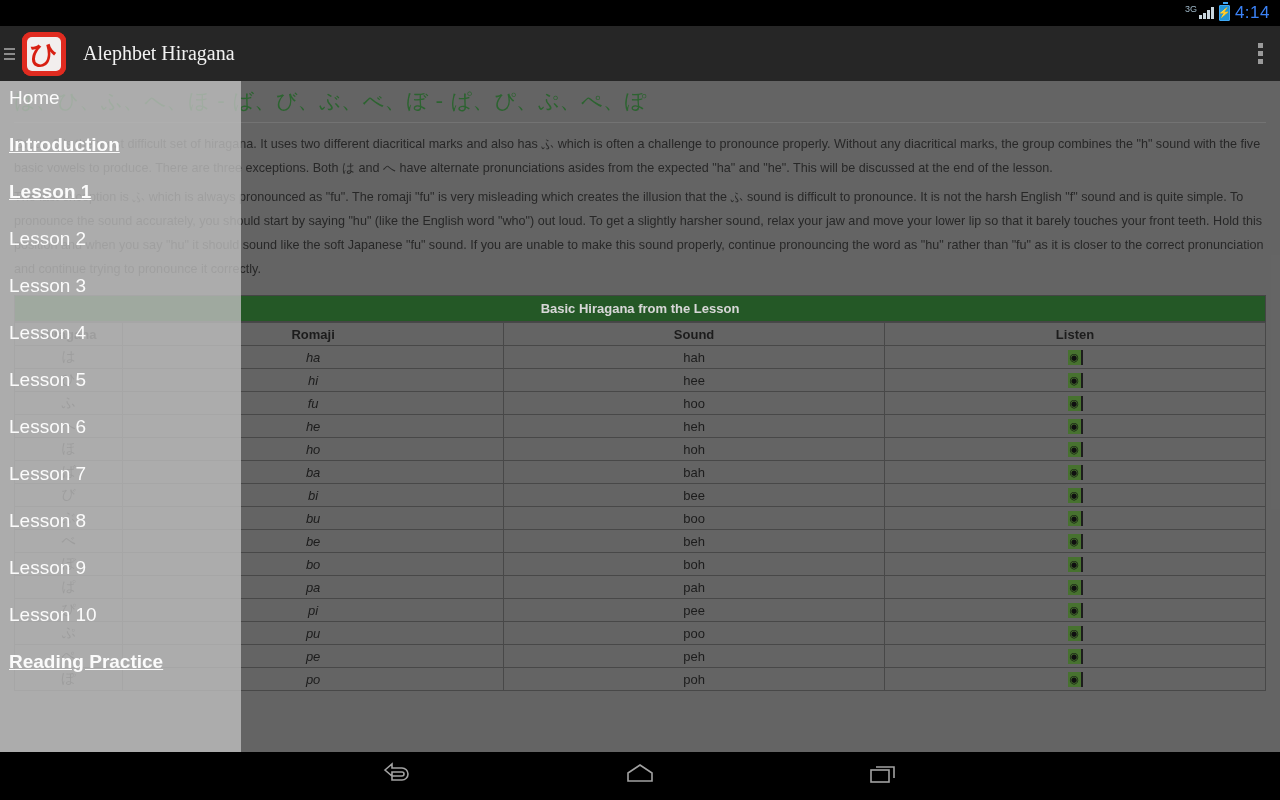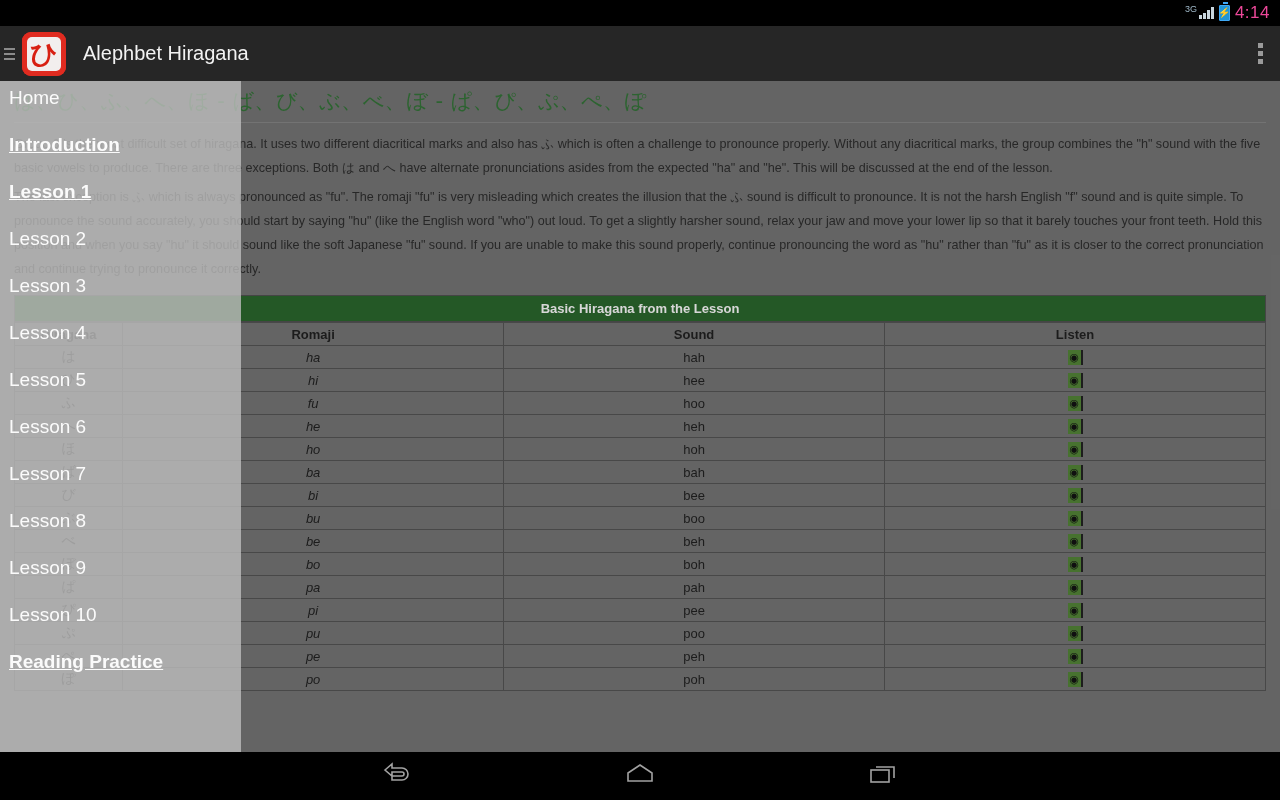--- a/index.html
+++ b/index.html
@@ -28,7 +28,7 @@
     color:#fff; font-size:10px; line-height:1;
   }
   .battery::before{content:"";position:absolute;top:-4px;left:3px;width:5px;height:2px;background:#3fa9f5;}
-  .sb-time { color: #ec4899; font-size: 17px; letter-spacing: .5px; }
+  .sb-time { color: #3b82f6; font-size: 17px; letter-spacing: .5px; }
 
   
   .actionbar {

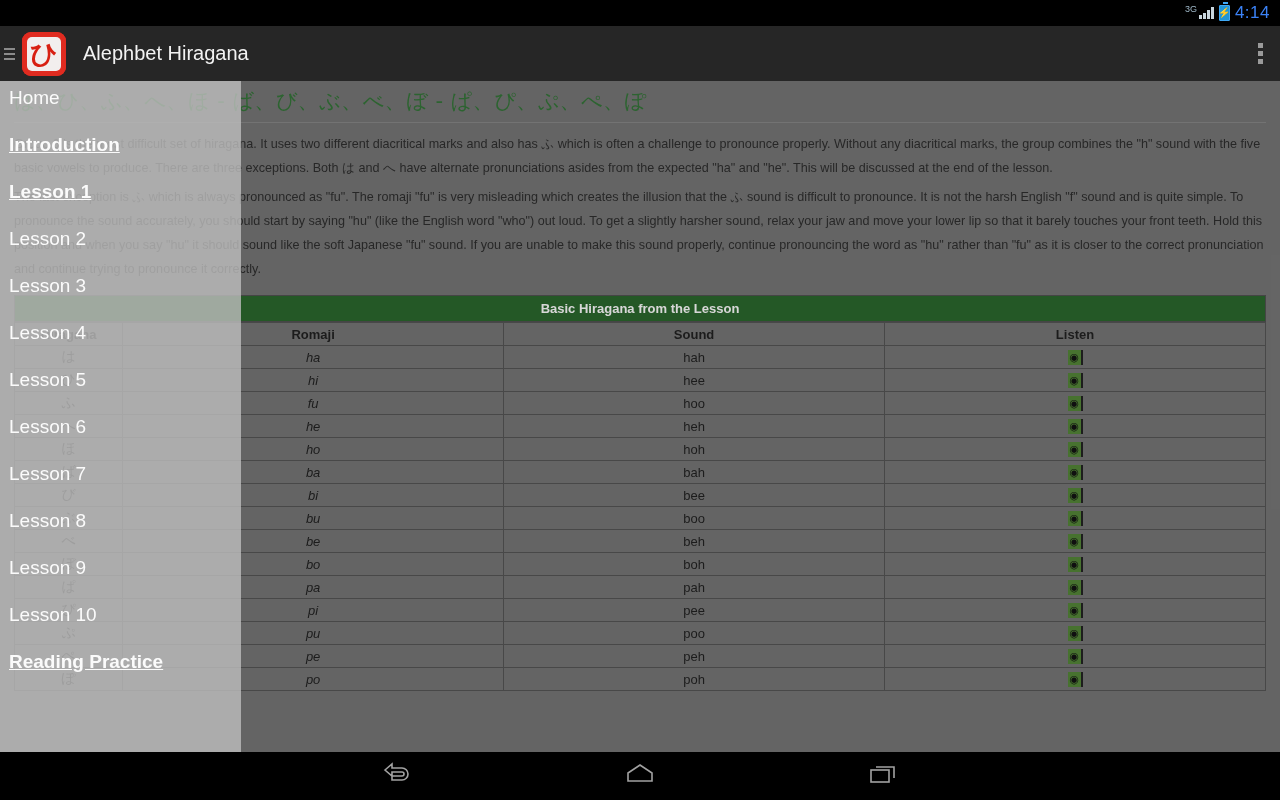--- a/index.html
+++ b/index.html
@@ -50,7 +50,7 @@
     color: #d81f12; font-size: 27px; line-height: 1; font-weight: 700;
     font-family: "DejaVu Sans", sans-serif;
   }
-  .app-title { color: #f2f2f2; font-size: 20px; margin-left: 17px; font-weight: 400; }
+  .app-title { color: #f2f2f2; font-size: 20px; margin-left: 17px; font-weight: 400; font-family: Liberation Serif, serif; }
   .overflow { margin-left:auto; margin-right: 17px; display:flex;flex-direction:column;gap:3px;}
   .overflow i { display:block; width:5px;height:5px;background:#9a9a9a; }
 

